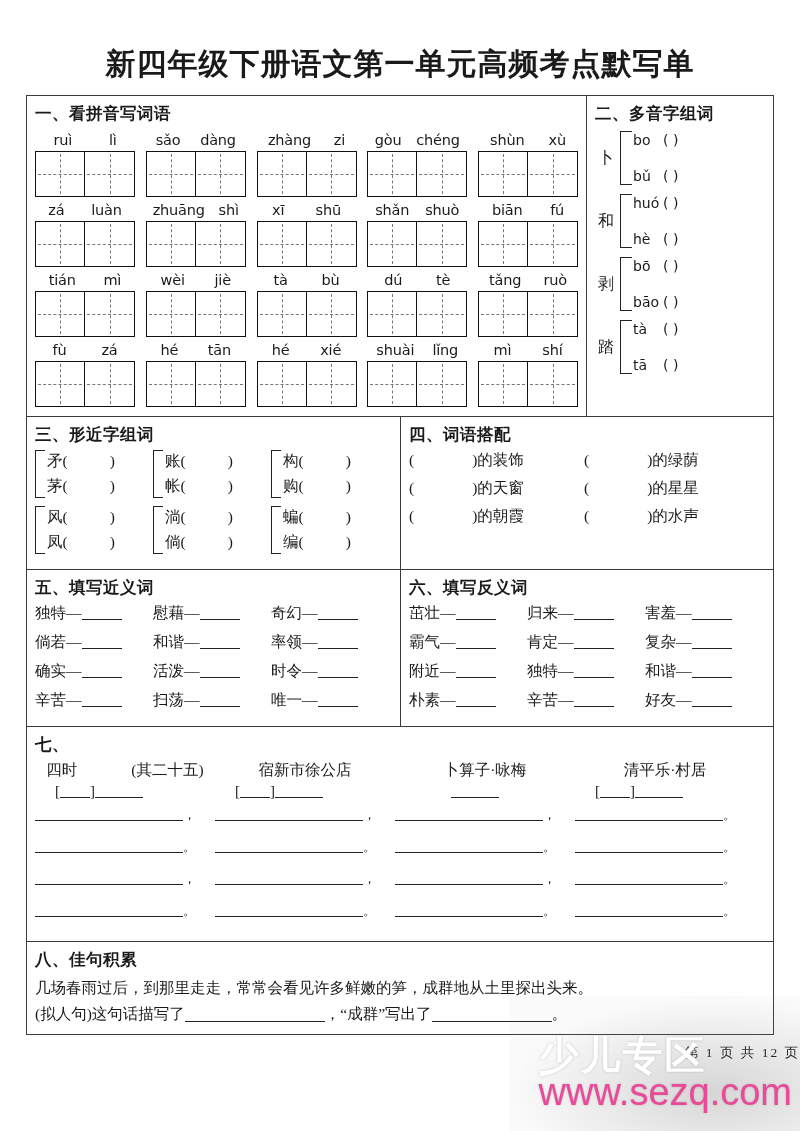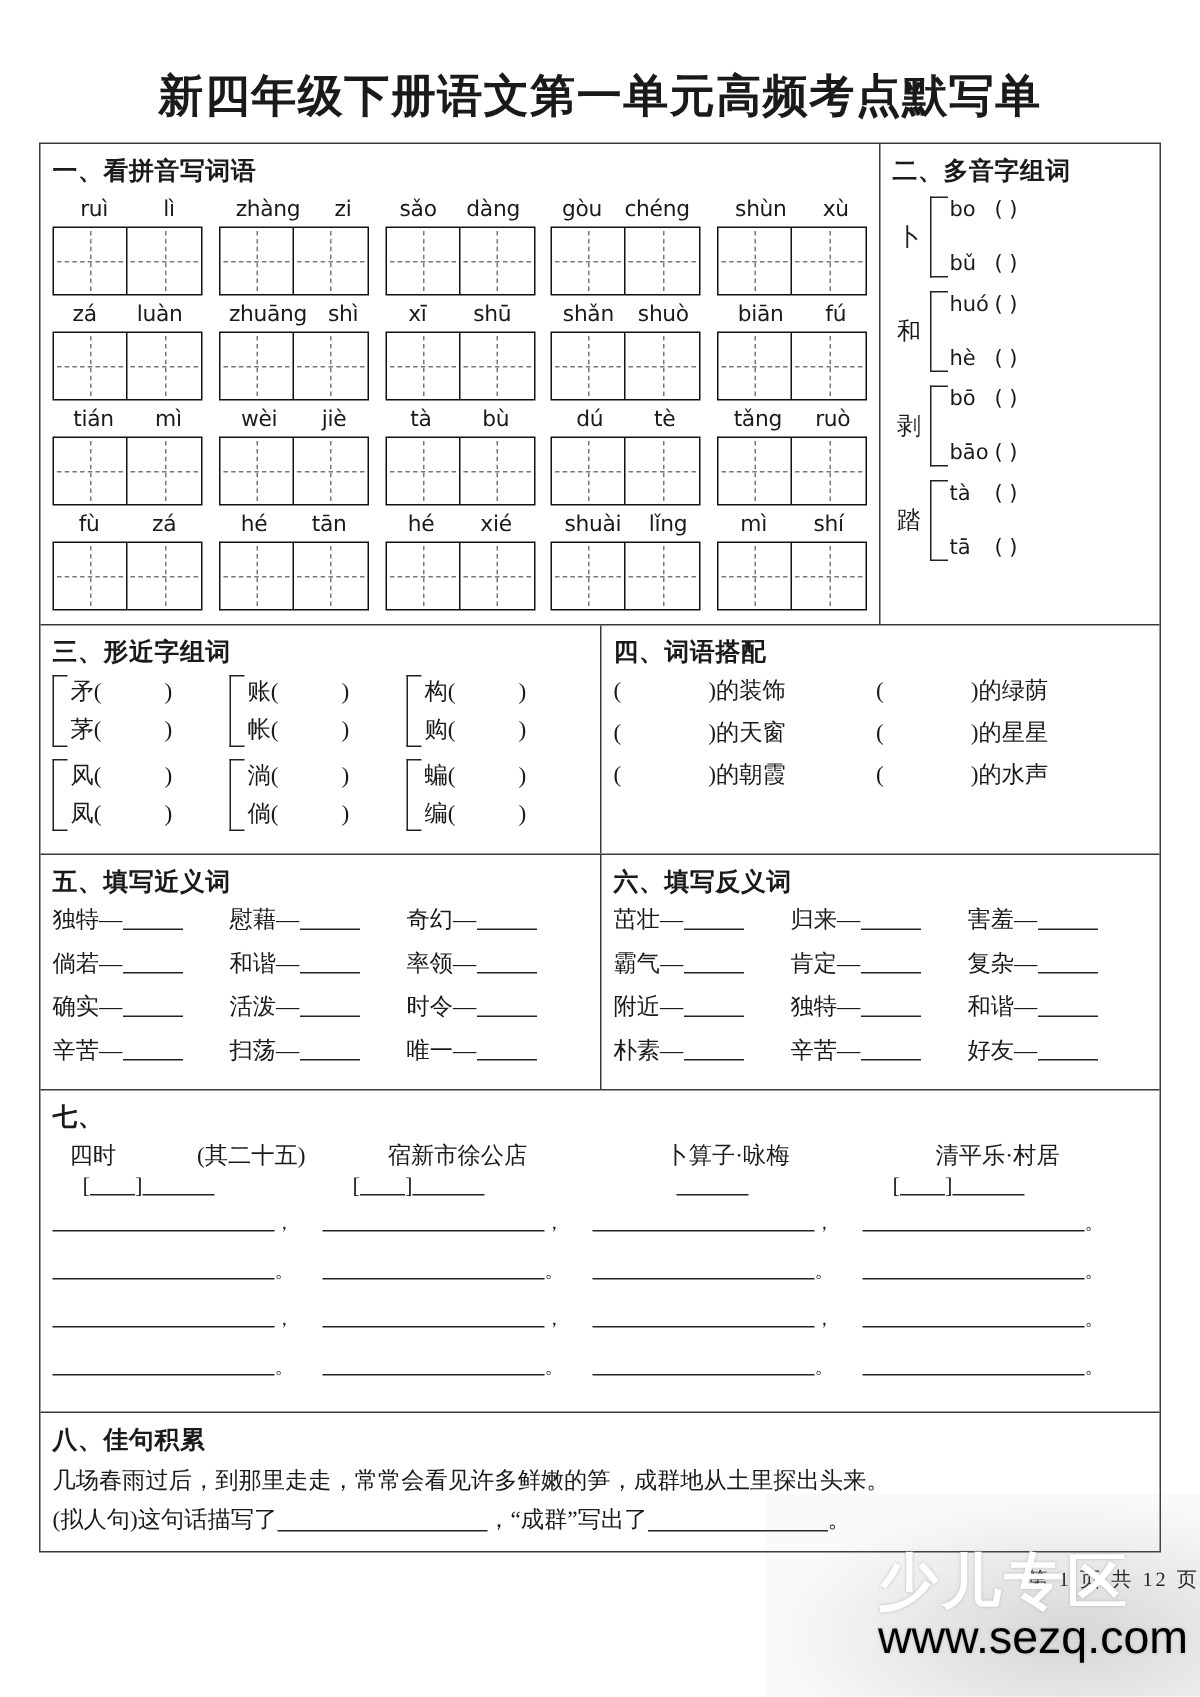--- a/index.html
+++ b/index.html
@@ -306,18 +306,18 @@
               </div>
               <div class="pygroup">
                 <div class="pyline">
+                  <span>sǎo</span>
+                  <span>dàng</span>
+                </div>
+                <div class="tzg">
+                  <div class="c"></div>
+                  <div class="c"></div>
+                </div>
+              </div>
+              <div class="pygroup">
+                <div class="pyline">
                   <span>zhàng</span>
                   <span>zi</span>
-                </div>
-                <div class="tzg">
-                  <div class="c"></div>
-                  <div class="c"></div>
-                </div>
-              </div>
-              <div class="pygroup">
-                <div class="pyline">
-                  <span>sǎo</span>
-                  <span>dàng</span>
                 </div>
                 <div class="tzg">
                   <div class="c"></div>

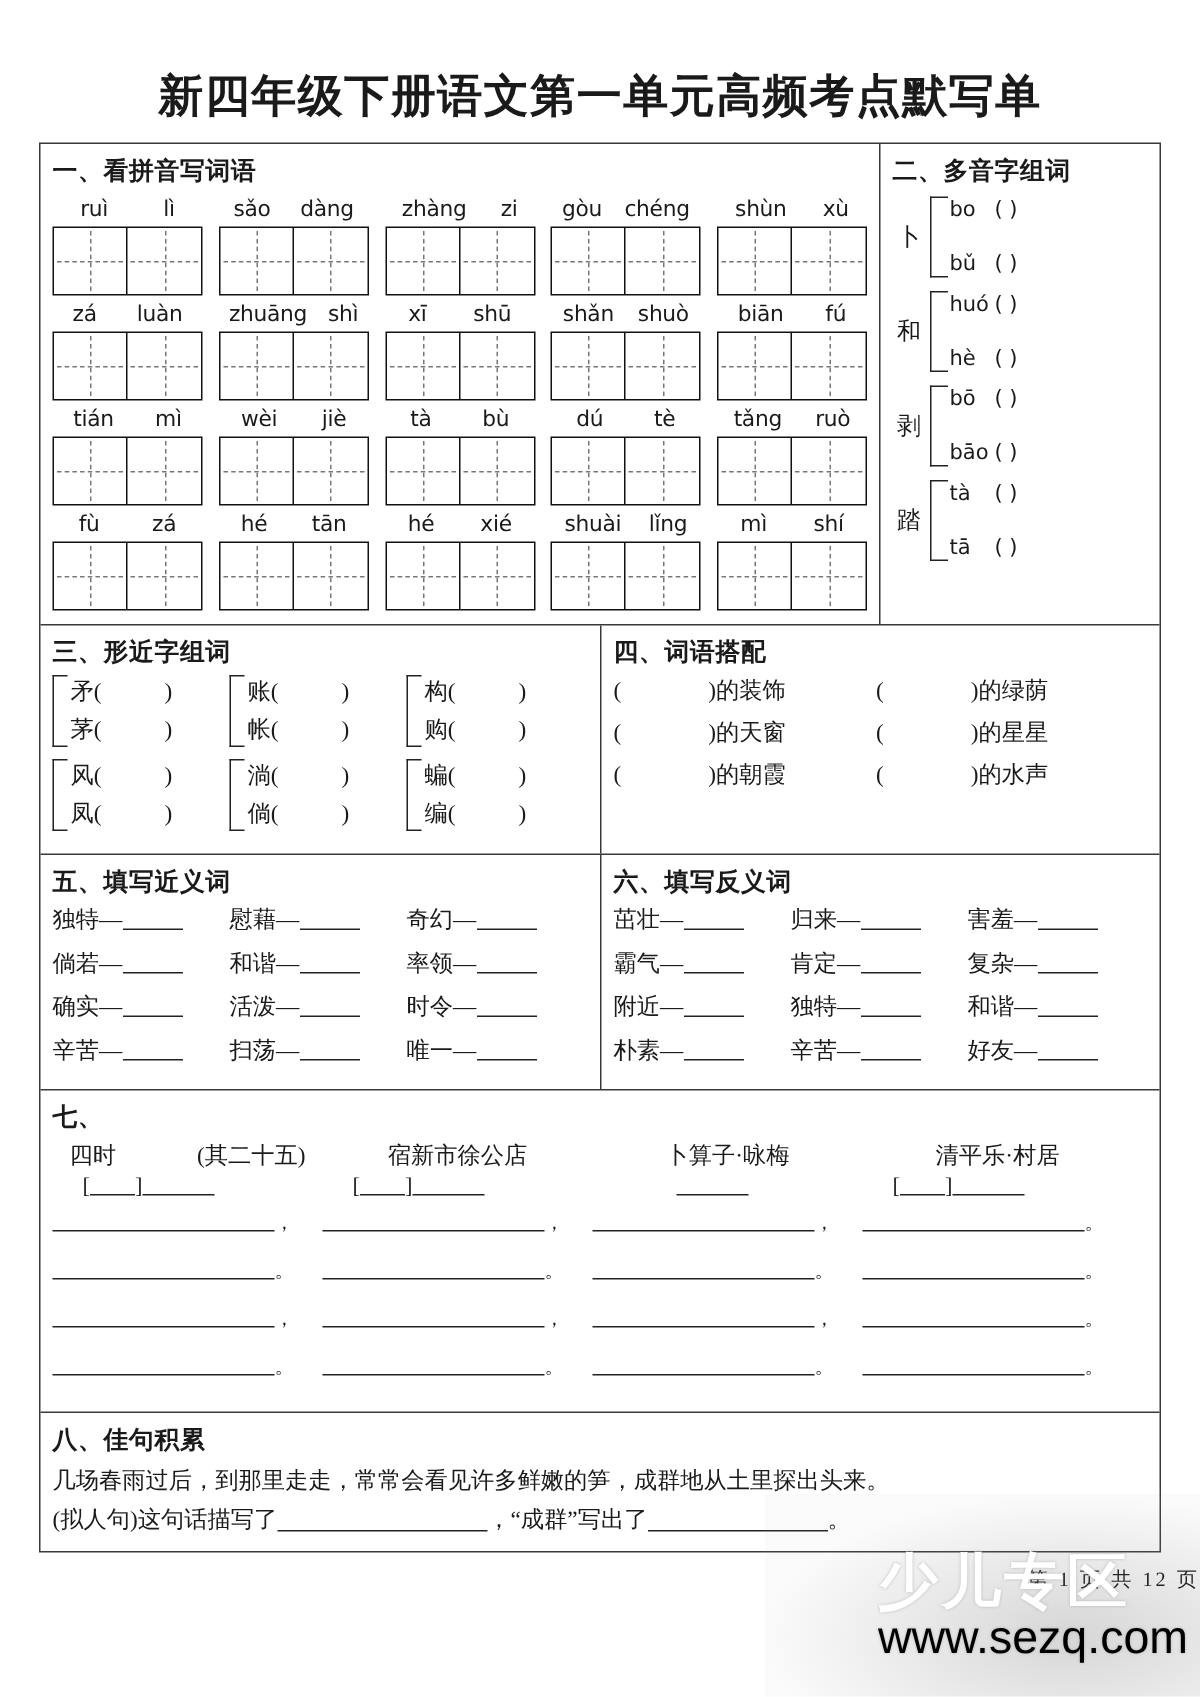--- a/index.html
+++ b/index.html
@@ -264,8 +264,8 @@
     font-family: "Liberation Sans", sans-serif;
   }
   .wm .wm-url {
-    font-size: 31px;
-    color: #000000;
+    font-size: 38px;
+    color: #ec4899;
     line-height: 34px;
     font-family: "Liberation Sans", sans-serif;
     text-shadow: 0 0 2px rgba(140,140,140,0.55);

